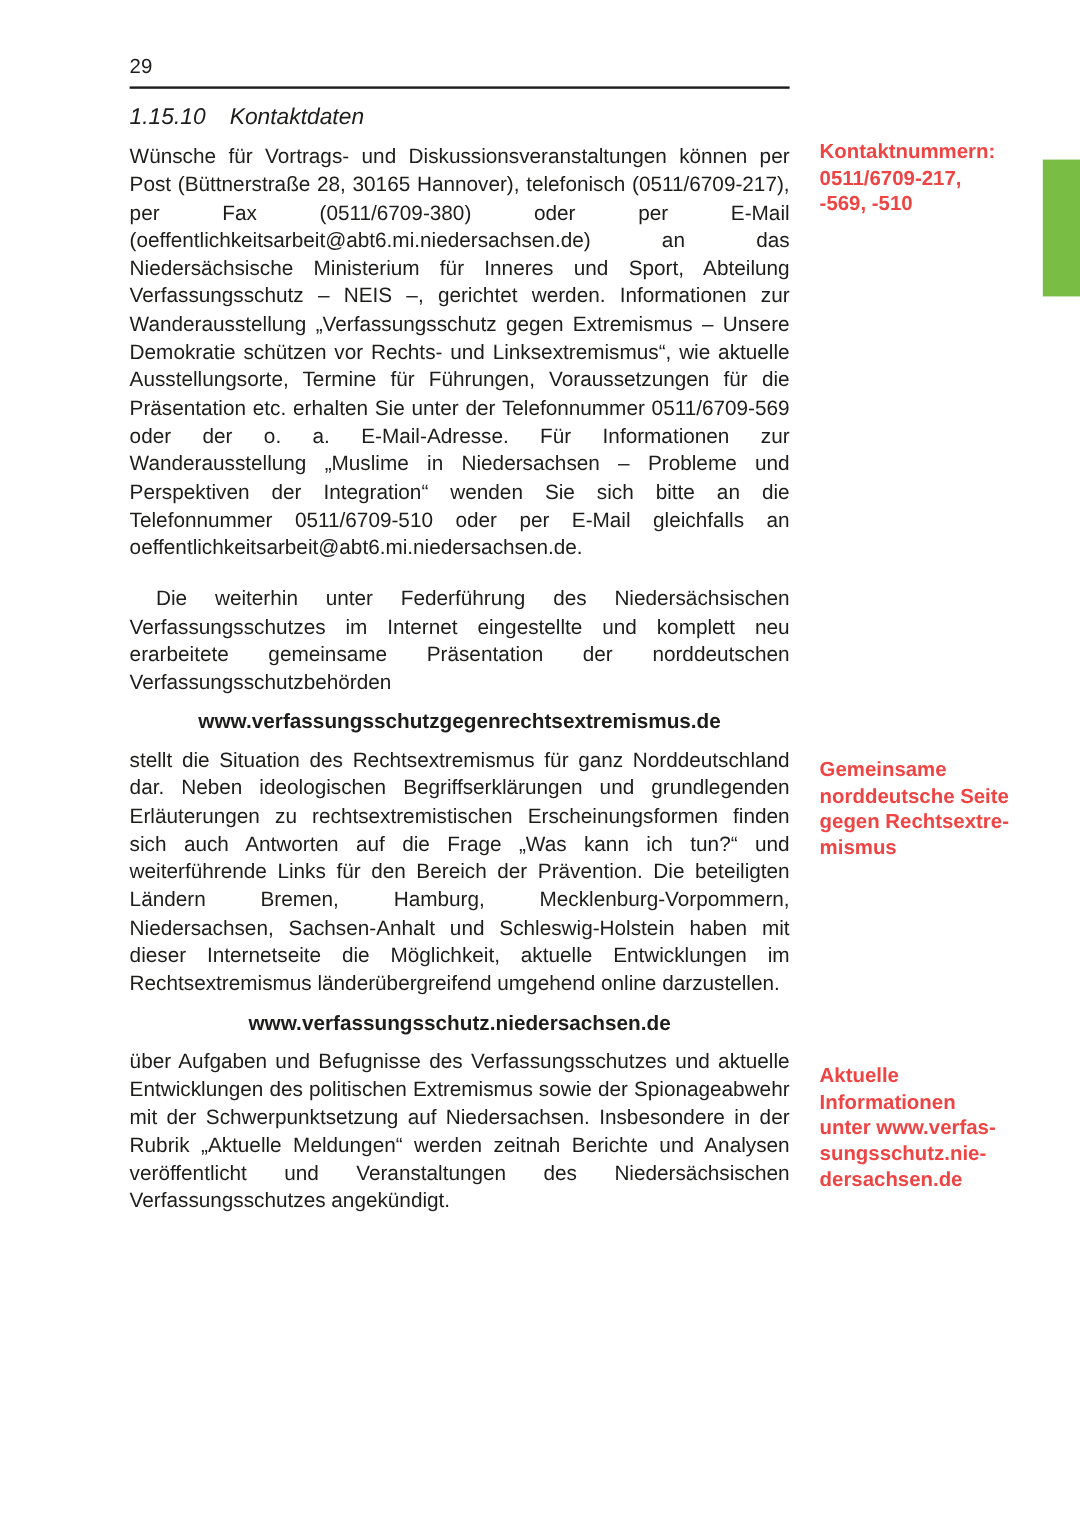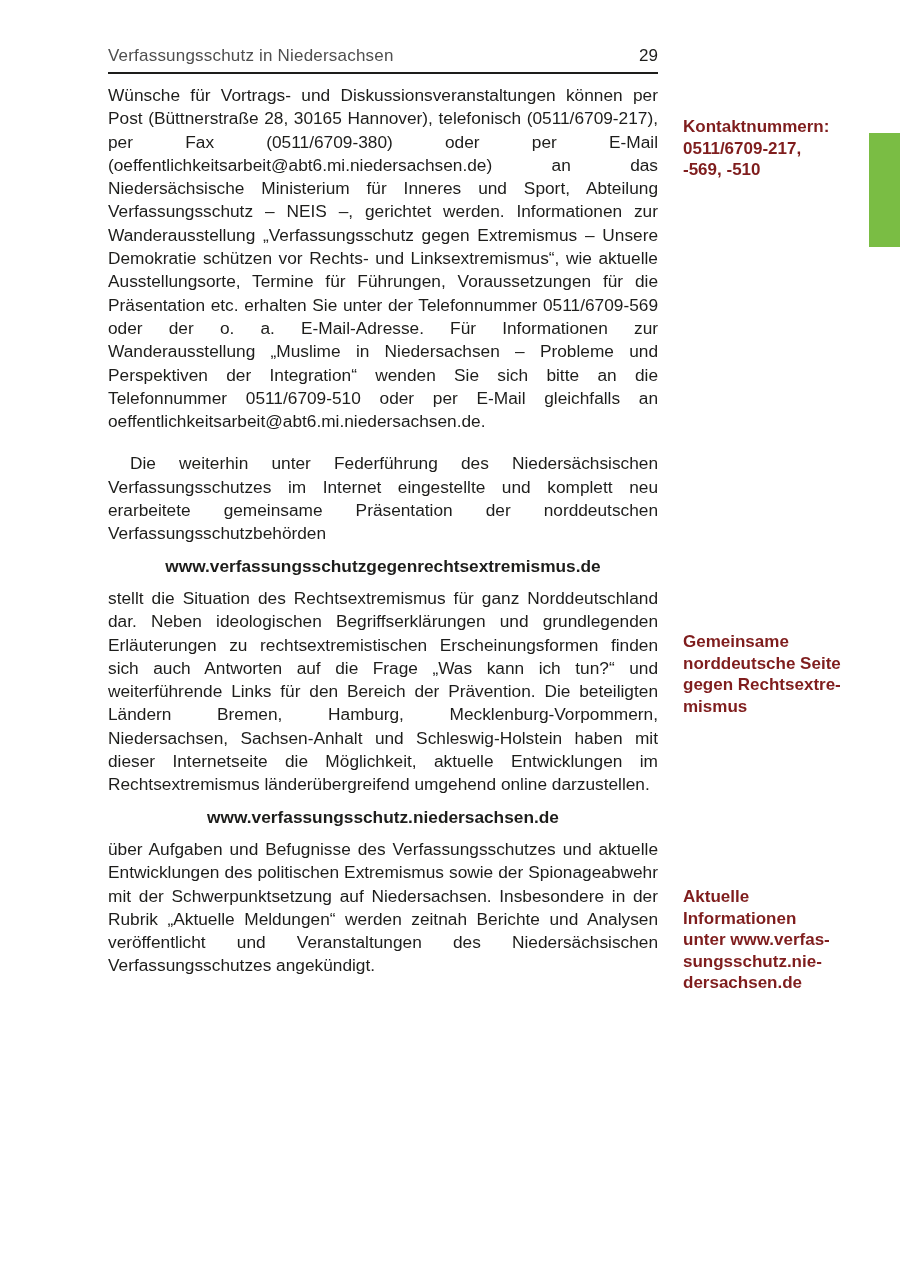--- a/index.html
+++ b/index.html
@@ -87,7 +87,6 @@
   <div class="main-column">
 
     <div class="page-header">
-      <span class="running-title">Verfassungsschutz in Niedersachsen</span>
       <span class="page-number">29</span>
     </div>
 

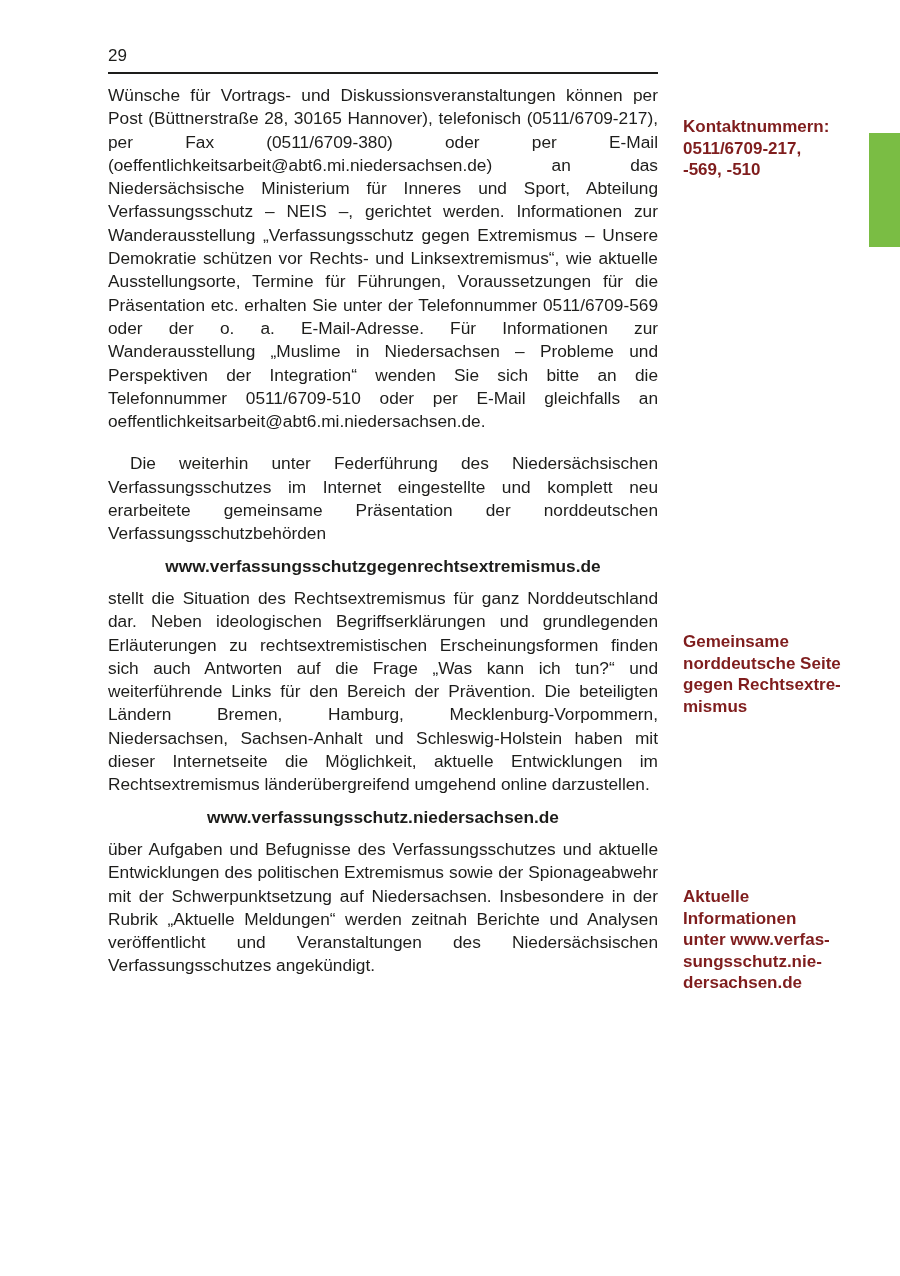--- a/index.html
+++ b/index.html
@@ -90,6 +90,9 @@
       <span class="page-number">29</span>
     </div>
 
+    <div class="section-heading">
+      <span class="section-number">1.15.10</span><span class="section-title">Kontaktdaten</span>
+    </div>
 
     <div class="body-text">
       <p>Wünsche für Vortrags- und Diskussionsveranstaltungen können per Post (Büttnerstraße 28, 30165 Hannover), telefonisch (0511/6709-217), per Fax (0511/6709-380) oder per E-Mail (oeffentlichkeitsarbeit@abt6.mi.niedersachsen.de) an das Niedersächsische Ministerium für Inneres und Sport, Abteilung Verfassungsschutz – NEIS –, gerichtet werden. Informationen zur Wanderausstellung „Verfassungsschutz gegen Extremismus – Unsere Demokratie schützen vor Rechts- und Linksextremismus“, wie aktuelle Ausstellungsorte, Termine für Führungen, Voraussetzungen für die Präsentation etc. erhalten Sie unter der Telefonnummer 0511/6709-569 oder der o. a. E-Mail-Adresse. Für Informationen zur Wanderausstellung „Muslime in Niedersachsen – Probleme und Perspektiven der Integration“ wenden Sie sich bitte an die Telefonnummer 0511/6709-510 oder per E-Mail gleichfalls an oeffentlichkeitsarbeit@abt6.mi.niedersachsen.de.</p>

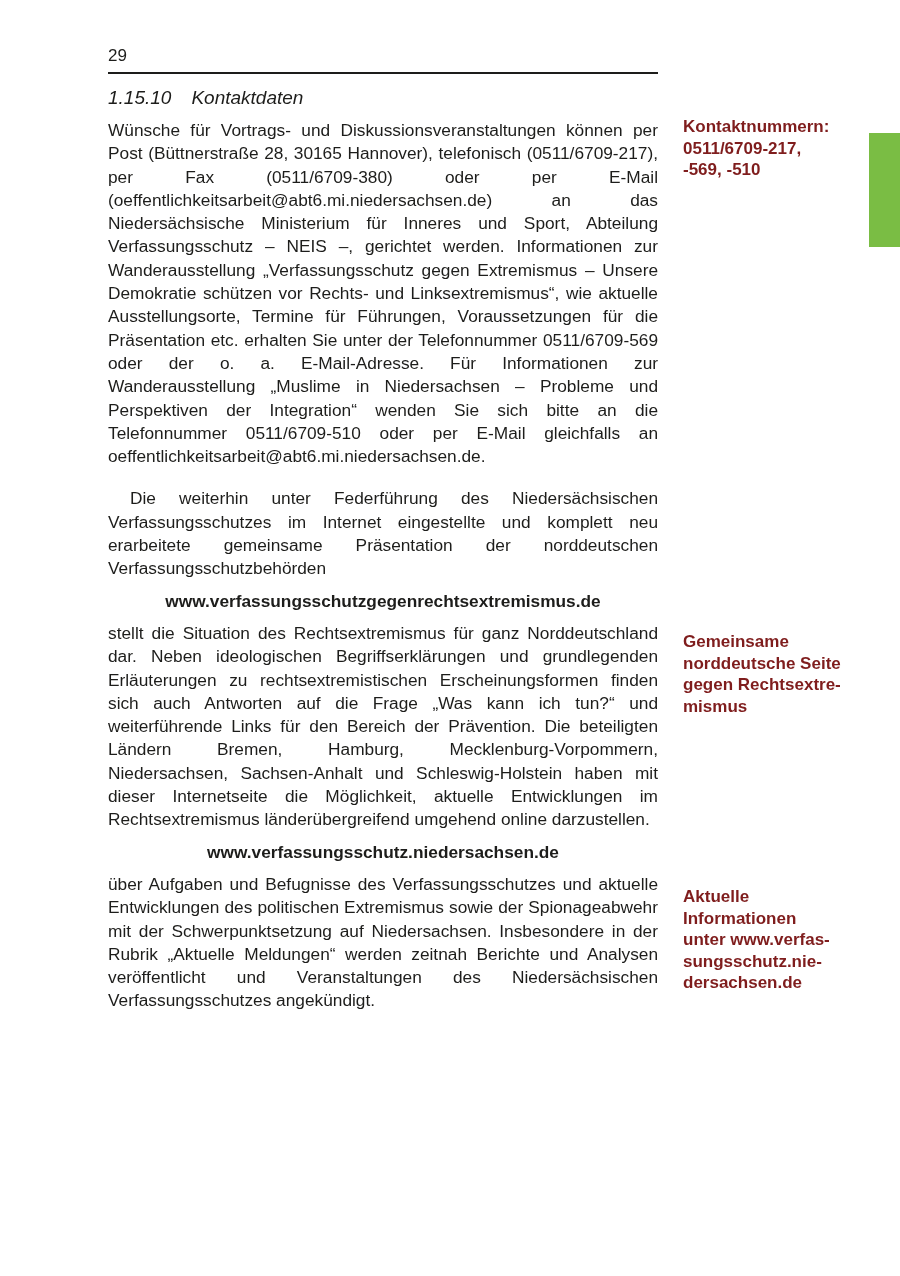--- a/index.html
+++ b/index.html
@@ -65,7 +65,7 @@
     font-size: 17px;
     font-weight: bold;
     line-height: 21.5px;
-    color: #7f1d1d;
+    color: #ef4444;
     white-space: pre-line;
   }
   .note-contact { top: 116px; }

